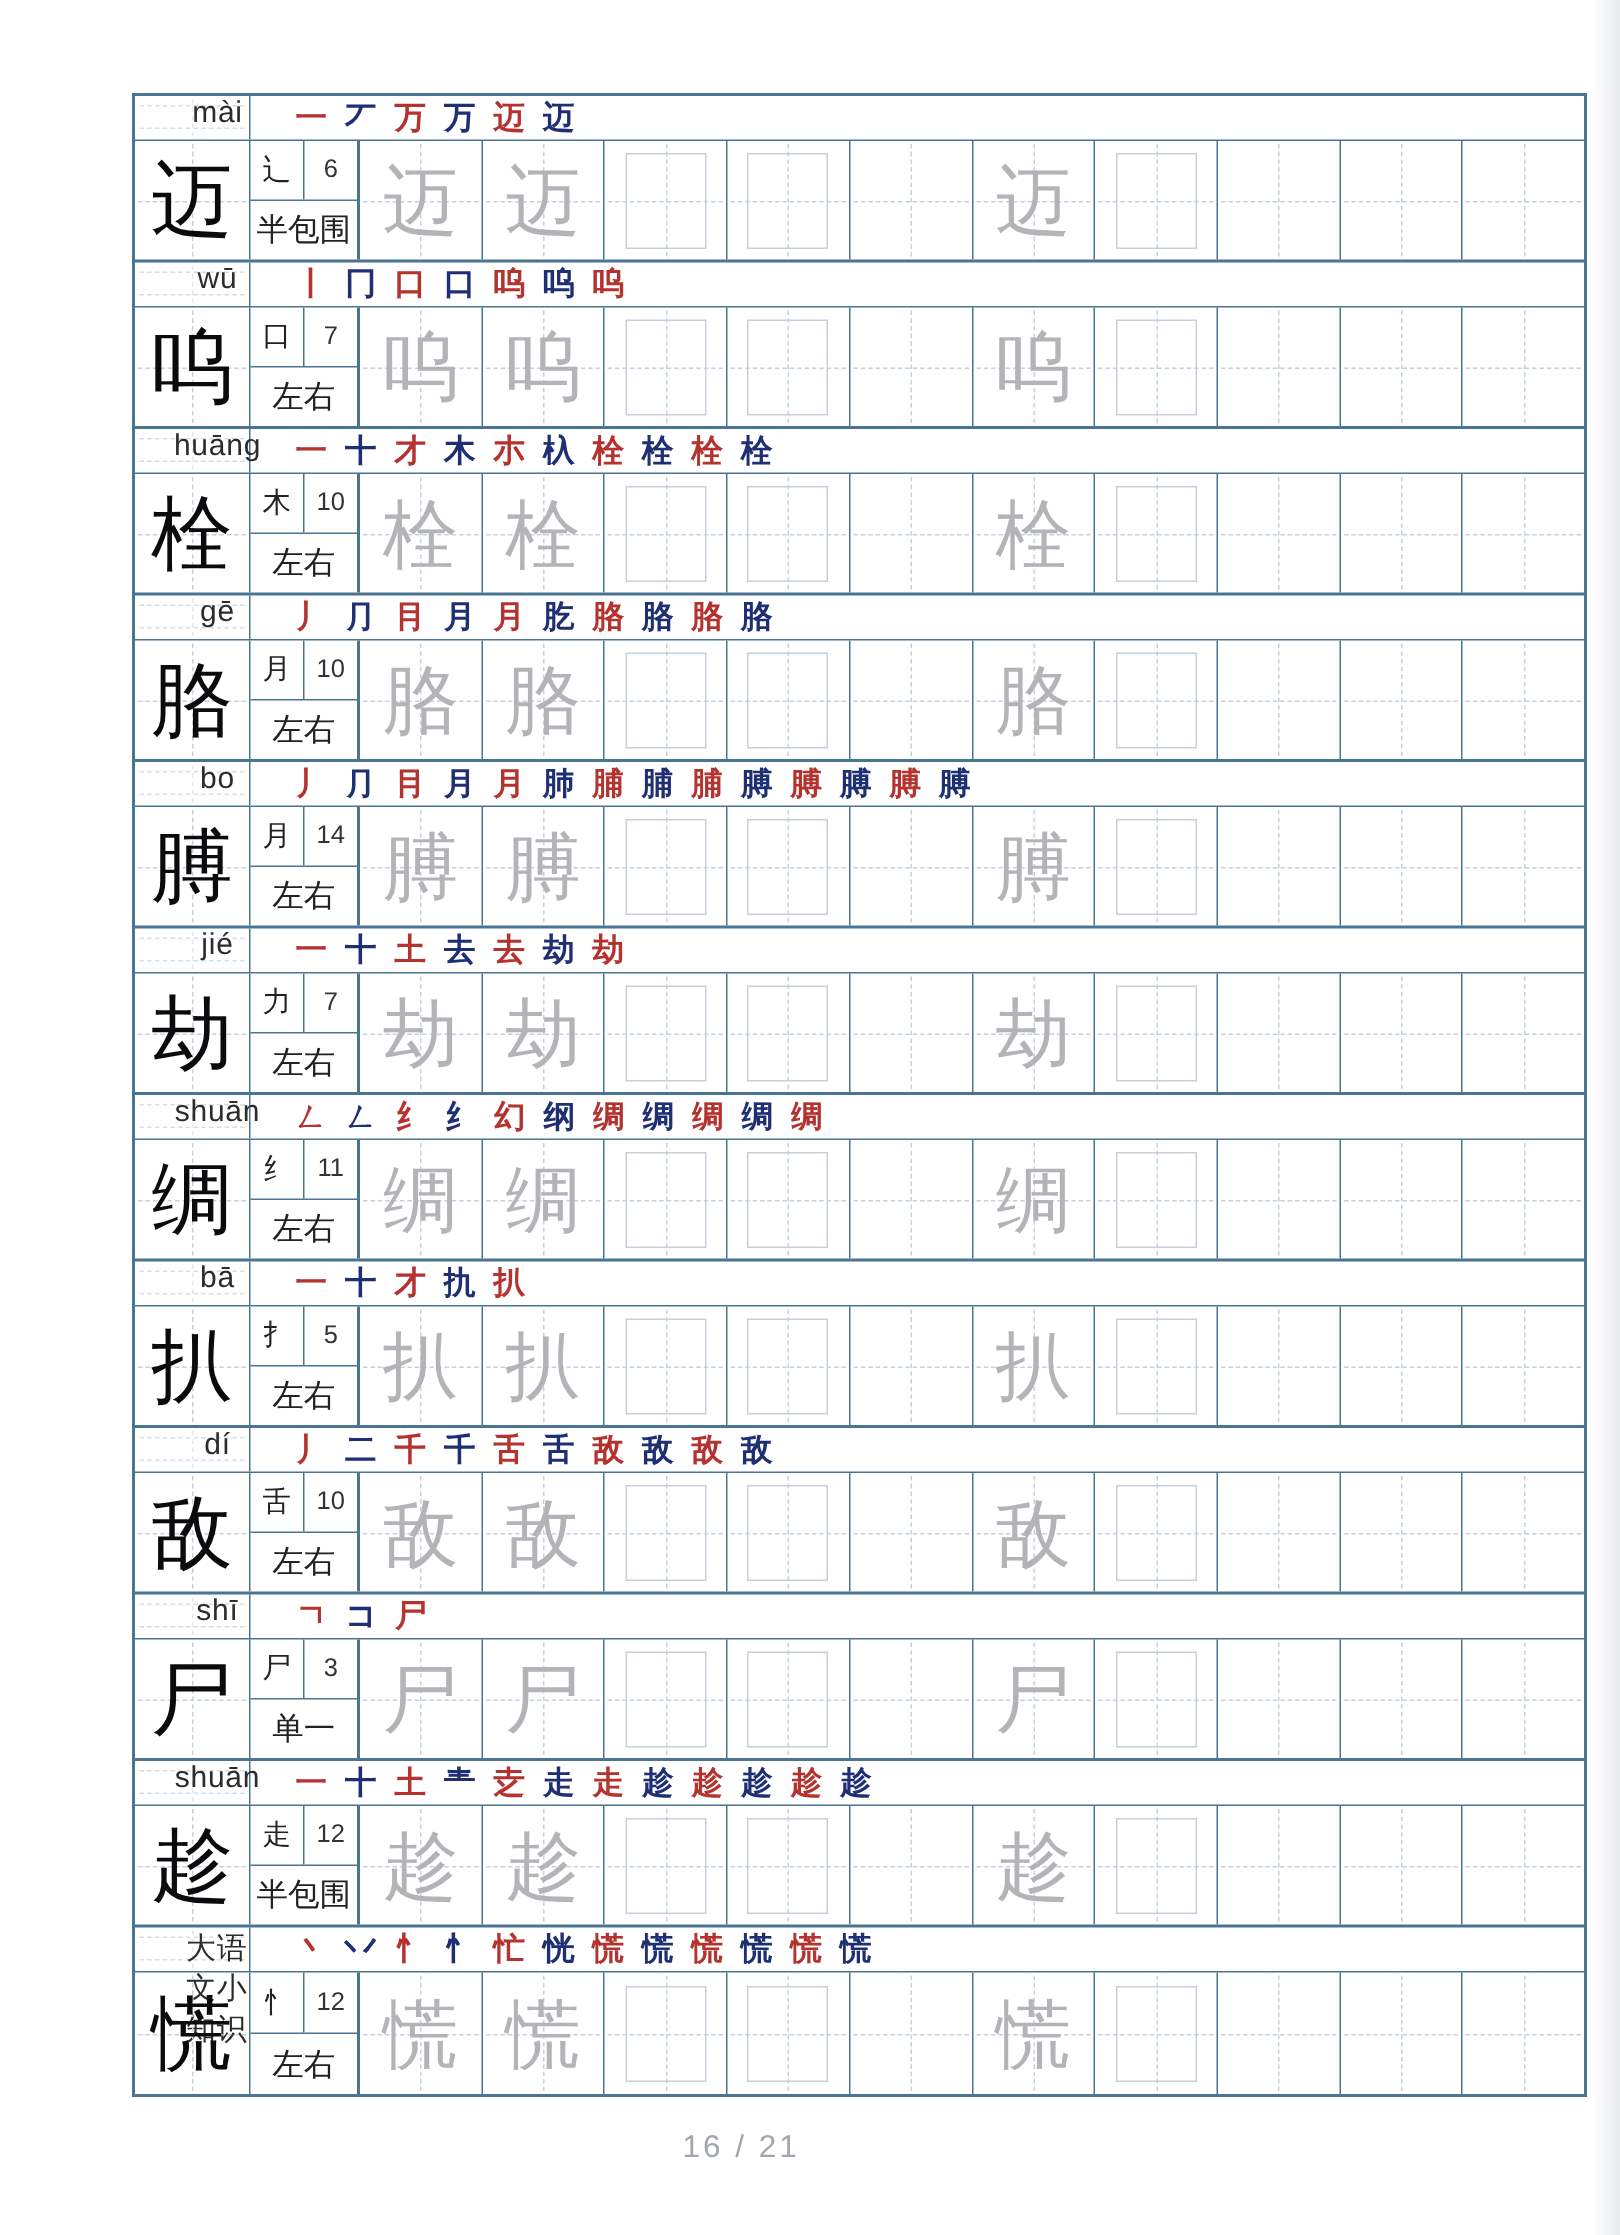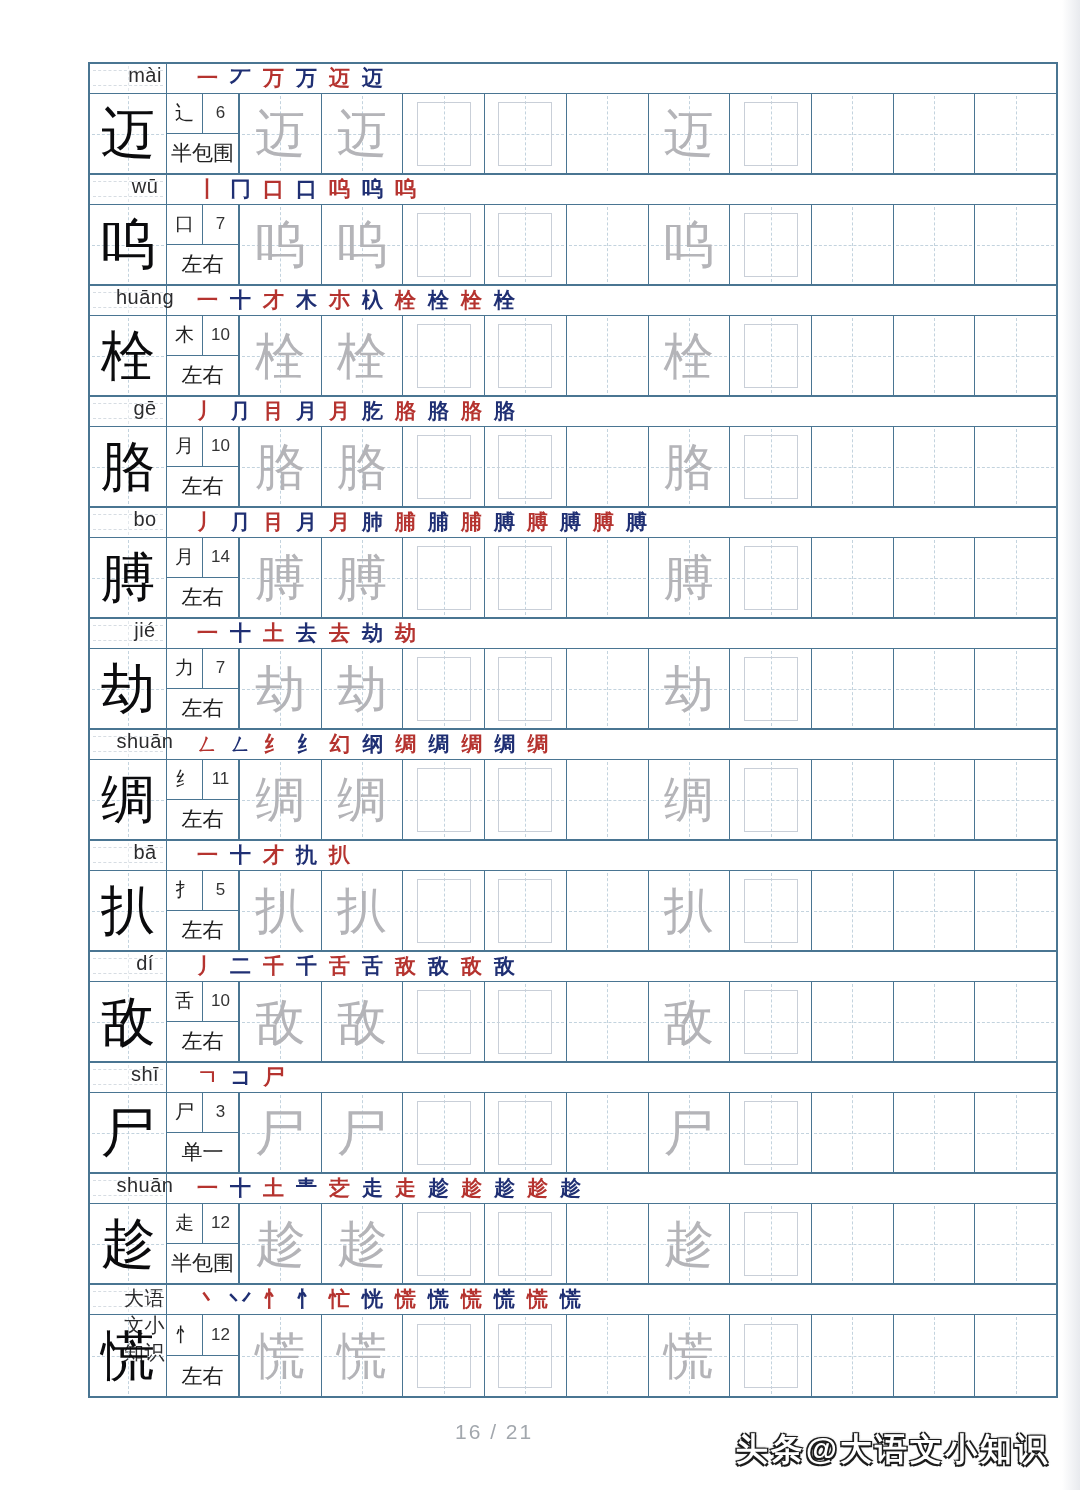--- a/index.html
+++ b/index.html
@@ -1086,7 +1086,6 @@
 </div>
 
   <div class="footer-pagenum">16 / 21</div>
-  <div class="watermark">头条@大语文小知识</div>
 </div>
 
 </body></html>

